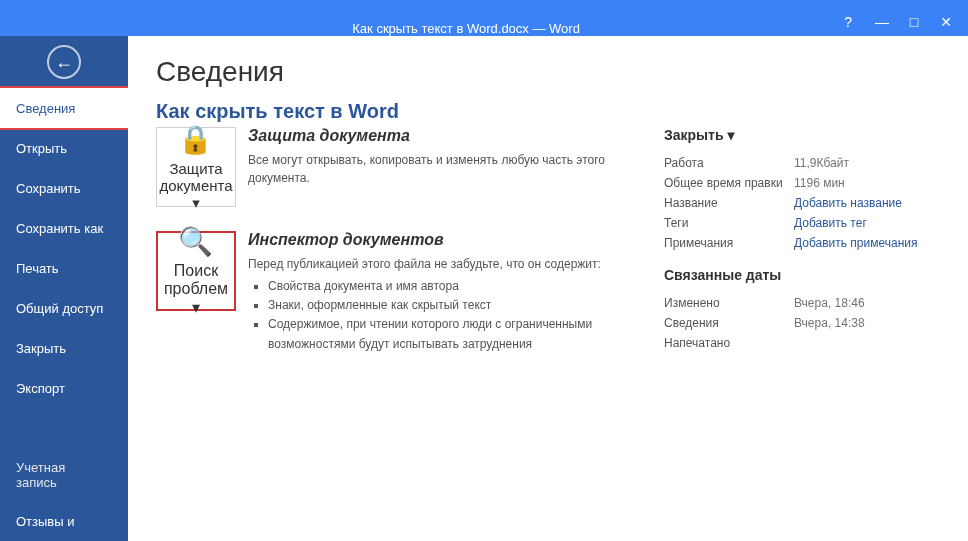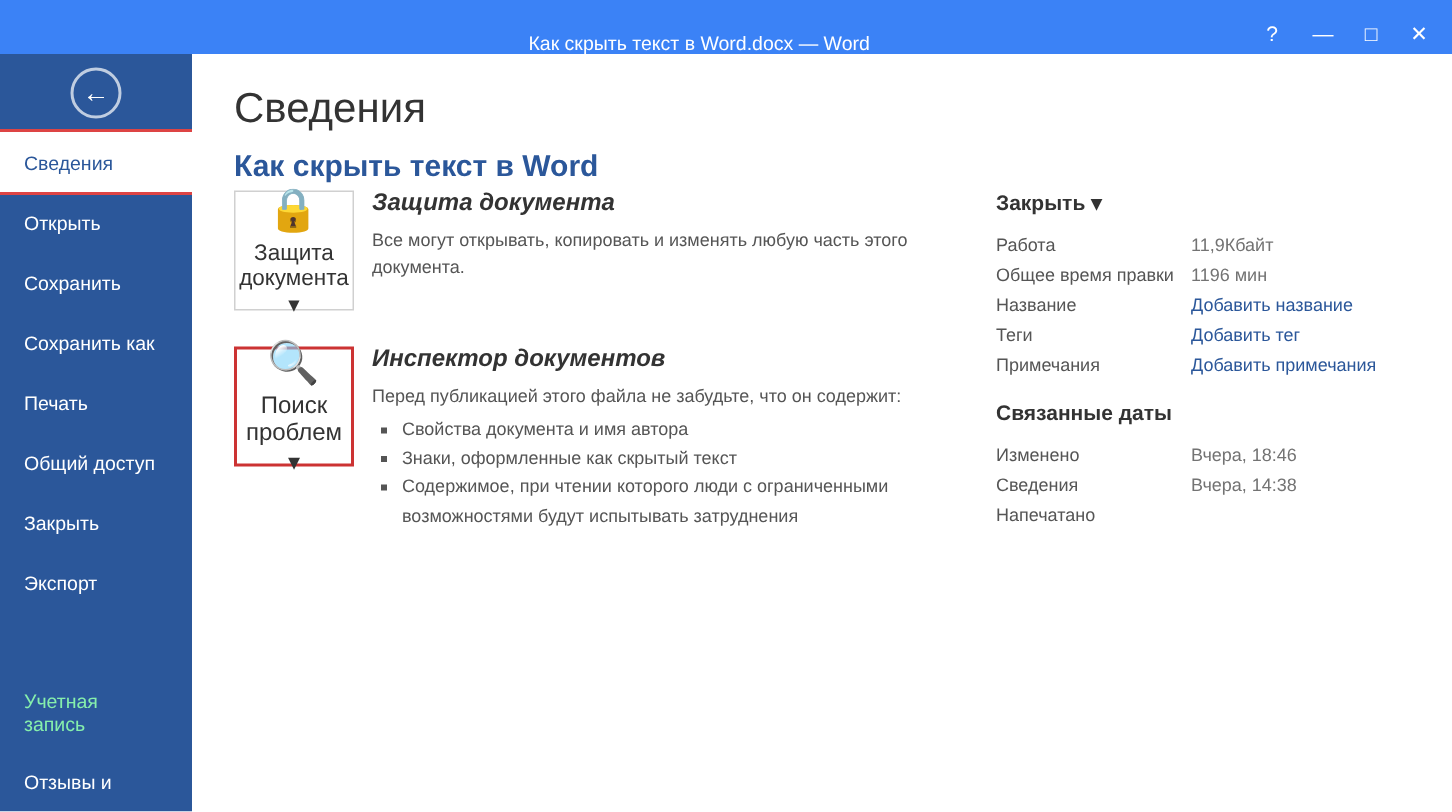--- a/index.html
+++ b/index.html
@@ -67,7 +67,7 @@
       height: 52px;
       display: flex; align-items: center;
       padding: 0 16px;
-      color: #86efac;
+      color: #e5e5e5;
       font-size: 13px;
       cursor: pointer;
     }

